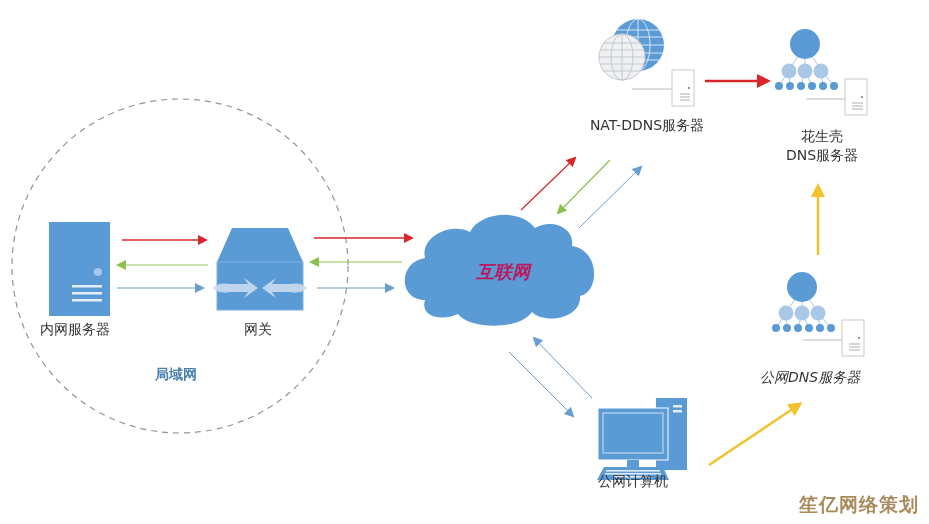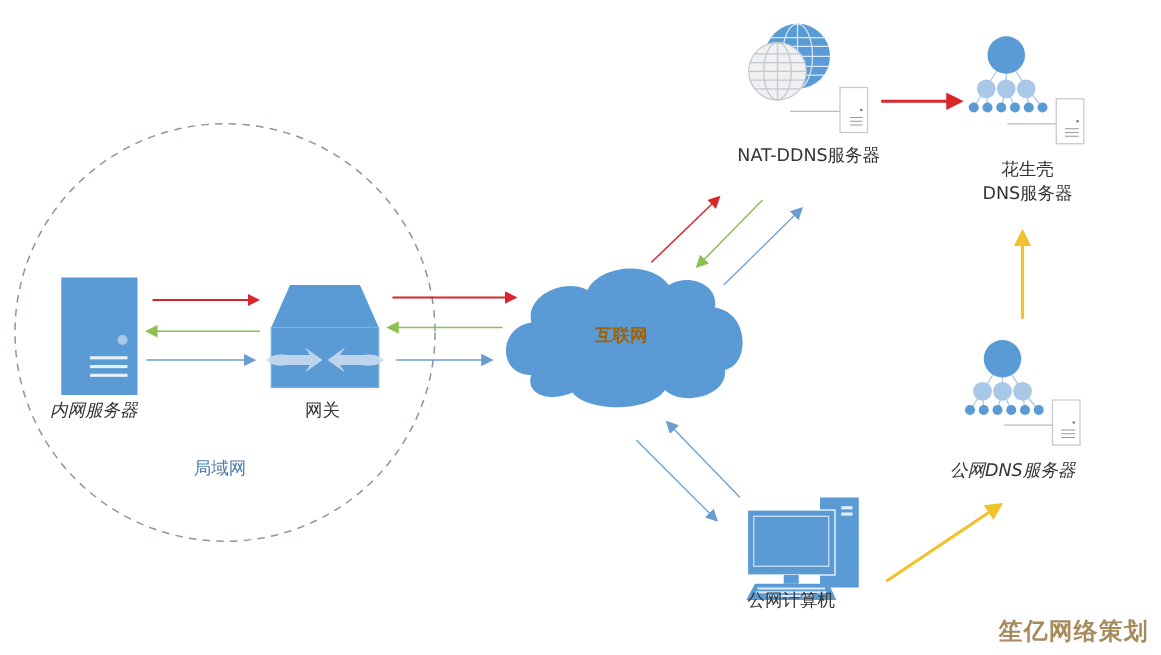--- a/index.html
+++ b/index.html
@@ -8,7 +8,7 @@
   #diagram { position: absolute; left: 0; top: 0; }
   .lbl { position: absolute; font-size: 14px; color: #333; white-space: nowrap; text-align: center; line-height: 19px; }
   .lan-lbl { position: absolute; font-size: 14px; color: #4a7fb0; font-weight: normal; }
-  .cloud-lbl { position: absolute; font-size: 14px; color: #a16207; font-weight: bold; }
+  .cloud-lbl { position: absolute; font-size: 18px; color: #be185d; font-weight: bold; font-style: italic; }
   .watermark { position: absolute; right: 10px; bottom: 6px; font-size: 19px; font-weight: bold; color: #a88a5c; letter-spacing: 1px; }
 </style>
 </head>

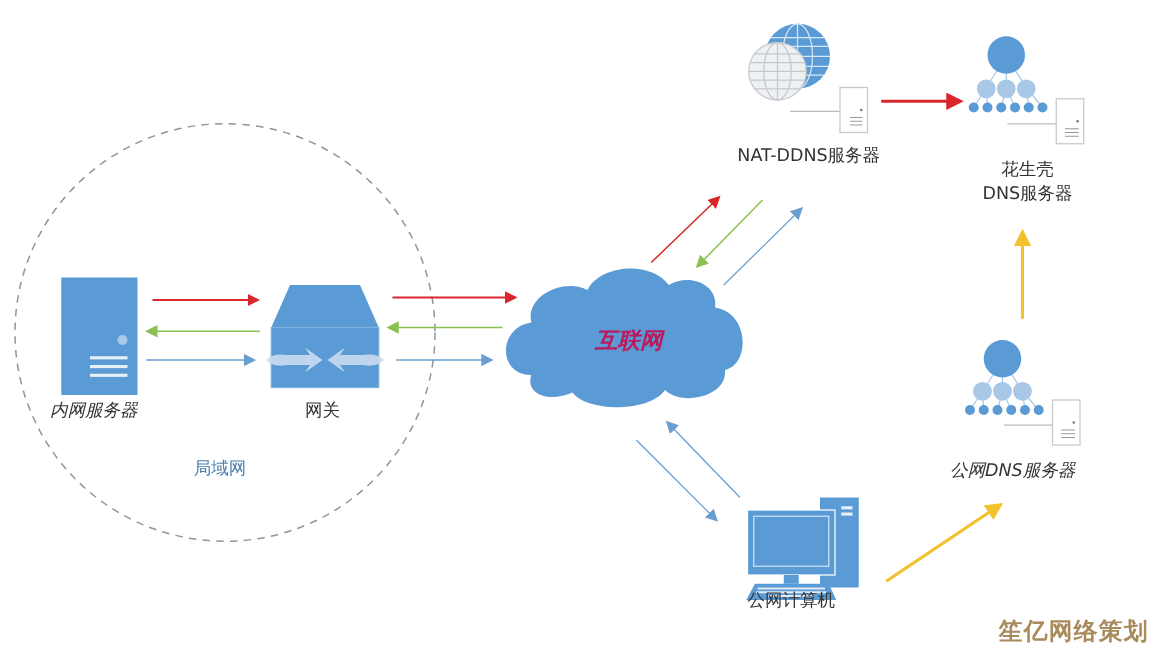--- a/index.html
+++ b/index.html
@@ -181,7 +181,7 @@
   </g>
 </svg>
 
-<div class="lbl" style="left:40px; top:320px;font-style:italic;">内网服务器</div>
+<div class="lbl" style="left:40px; top:320px;">内网服务器</div>
 <div class="lbl" style="left:244px; top:320px;">网关</div>
 <div class="lan-lbl" style="left:155px; top:366px;">局域网</div>
 <div class="cloud-lbl" style="left:476px; top:260px;">互联网</div>

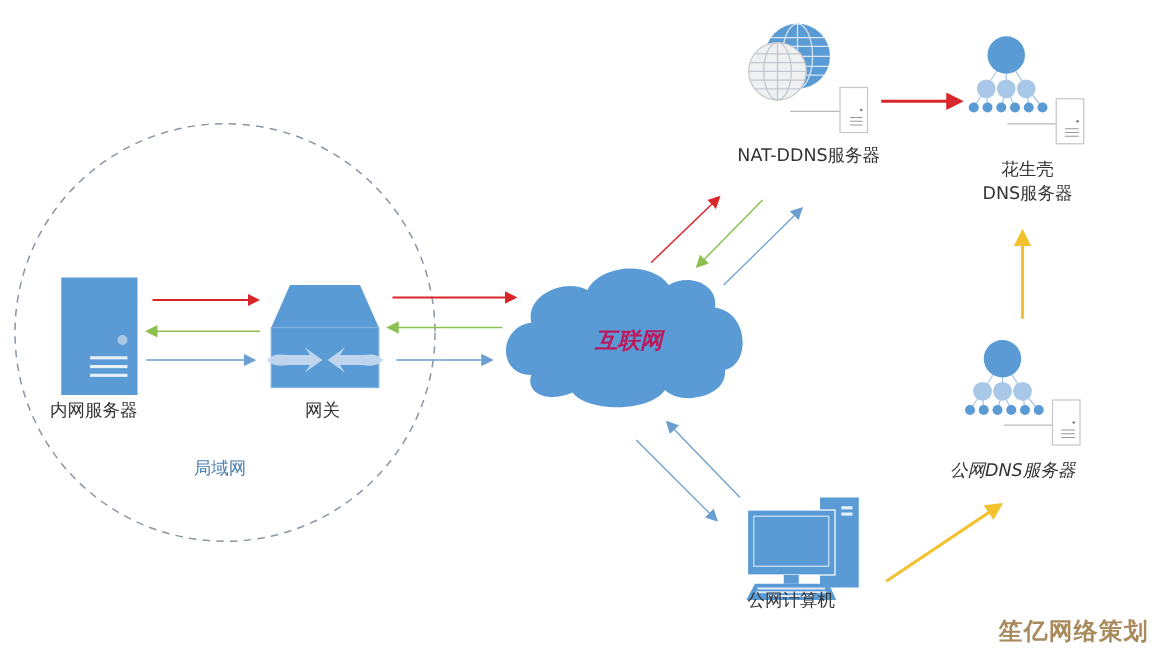--- a/index.html
+++ b/index.html
@@ -7,7 +7,7 @@
          font-family: "DejaVu Sans", "Liberation Sans", sans-serif; }
   #diagram { position: absolute; left: 0; top: 0; }
   .lbl { position: absolute; font-size: 14px; color: #333; white-space: nowrap; text-align: center; line-height: 19px; }
-  .lan-lbl { position: absolute; font-size: 14px; color: #4a7fb0; font-weight: normal; }
+  .lan-lbl { position: absolute; font-size: 14px; color: #4a7fb0; font-weight: bold; }
   .cloud-lbl { position: absolute; font-size: 18px; color: #be185d; font-weight: bold; font-style: italic; }
   .watermark { position: absolute; right: 10px; bottom: 6px; font-size: 19px; font-weight: bold; color: #a88a5c; letter-spacing: 1px; }
 </style>

